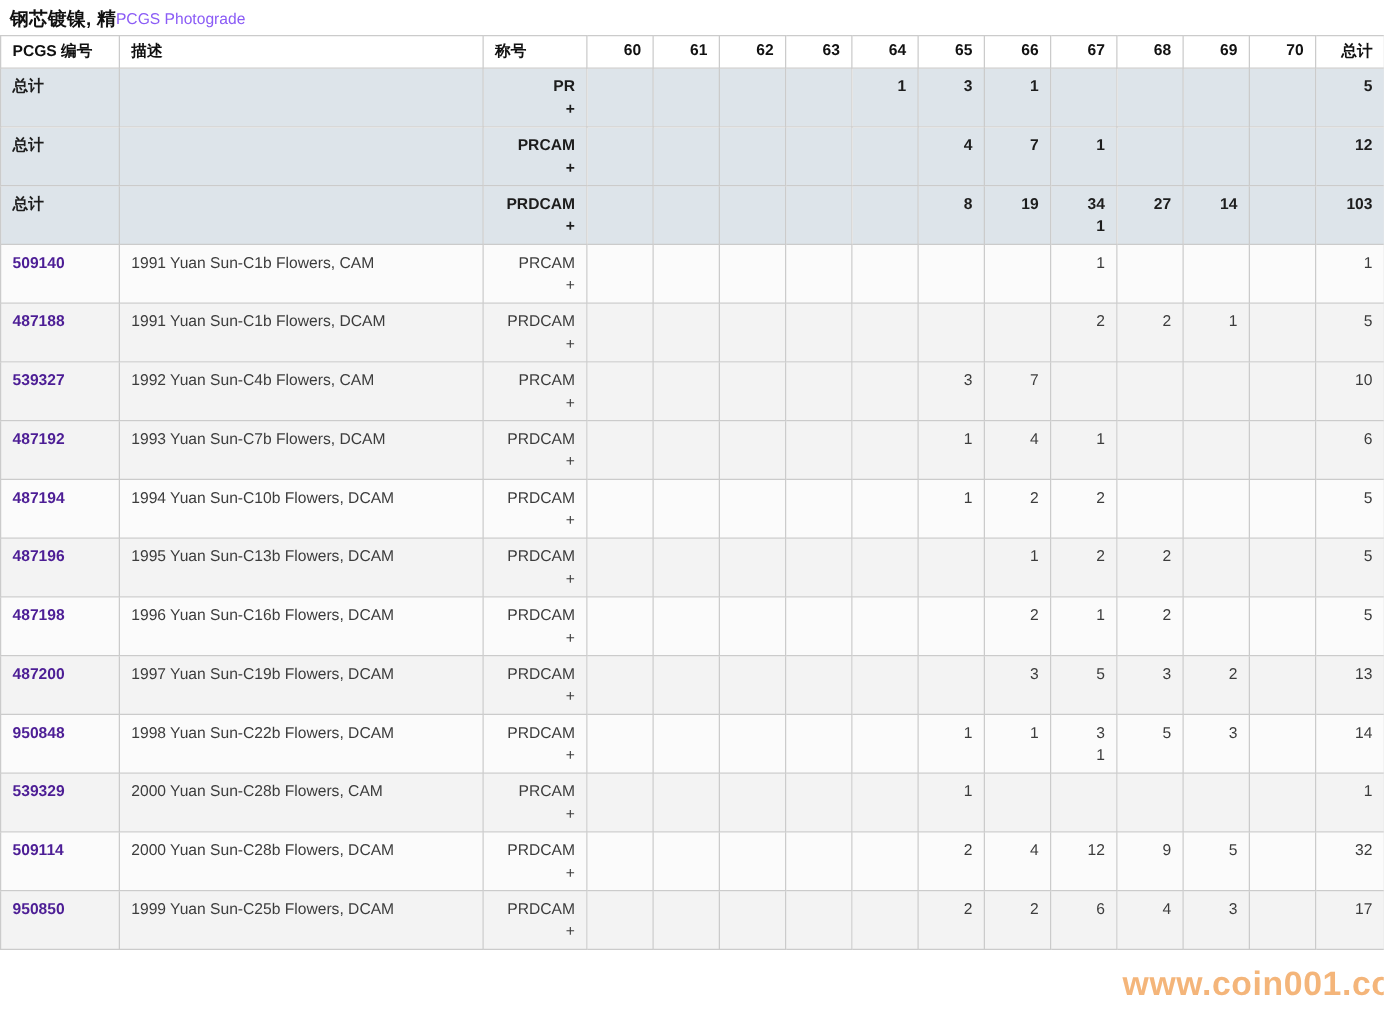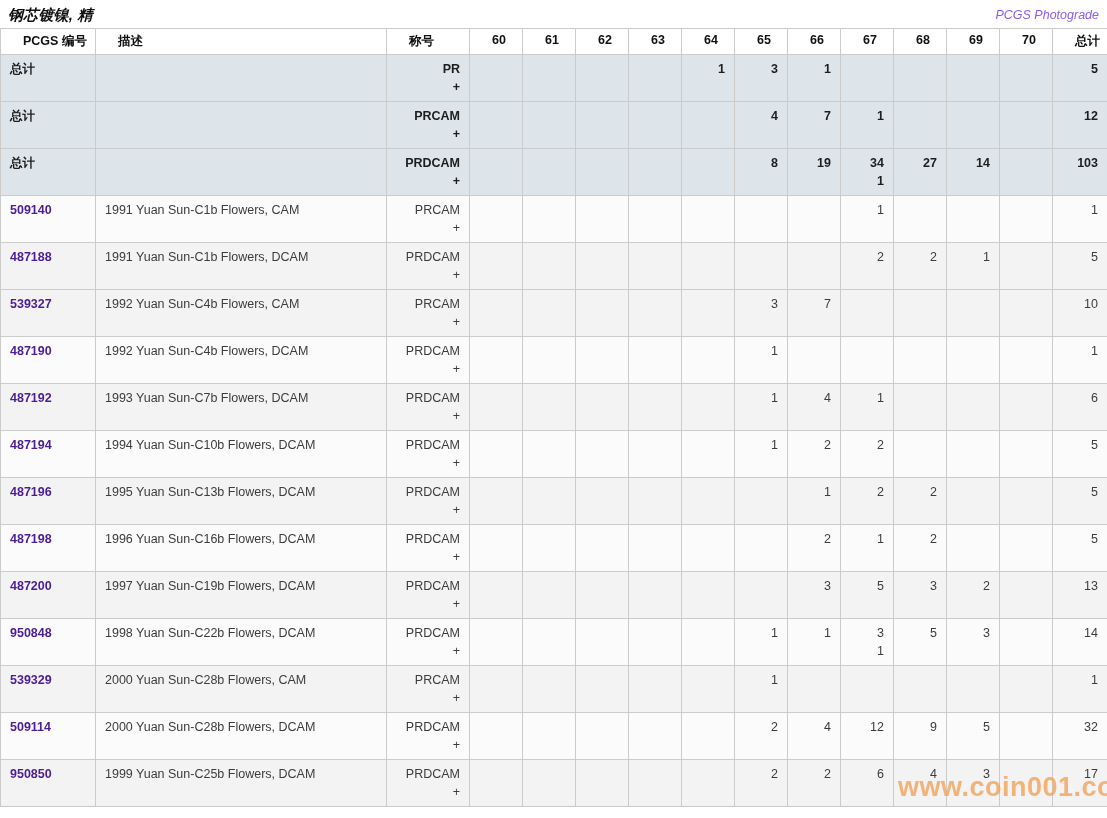--- a/index.html
+++ b/index.html
@@ -14,10 +14,9 @@
     height: 28px;
     box-sizing: border-box;
     display: flex;
-    justify-content: space-between;
+    justify-content: flex-start;
     align-items: center;
     padding: 2px 8px 0 8px;
-    font-style: italic;
   }
   .page-title {
     font-size: 15px;

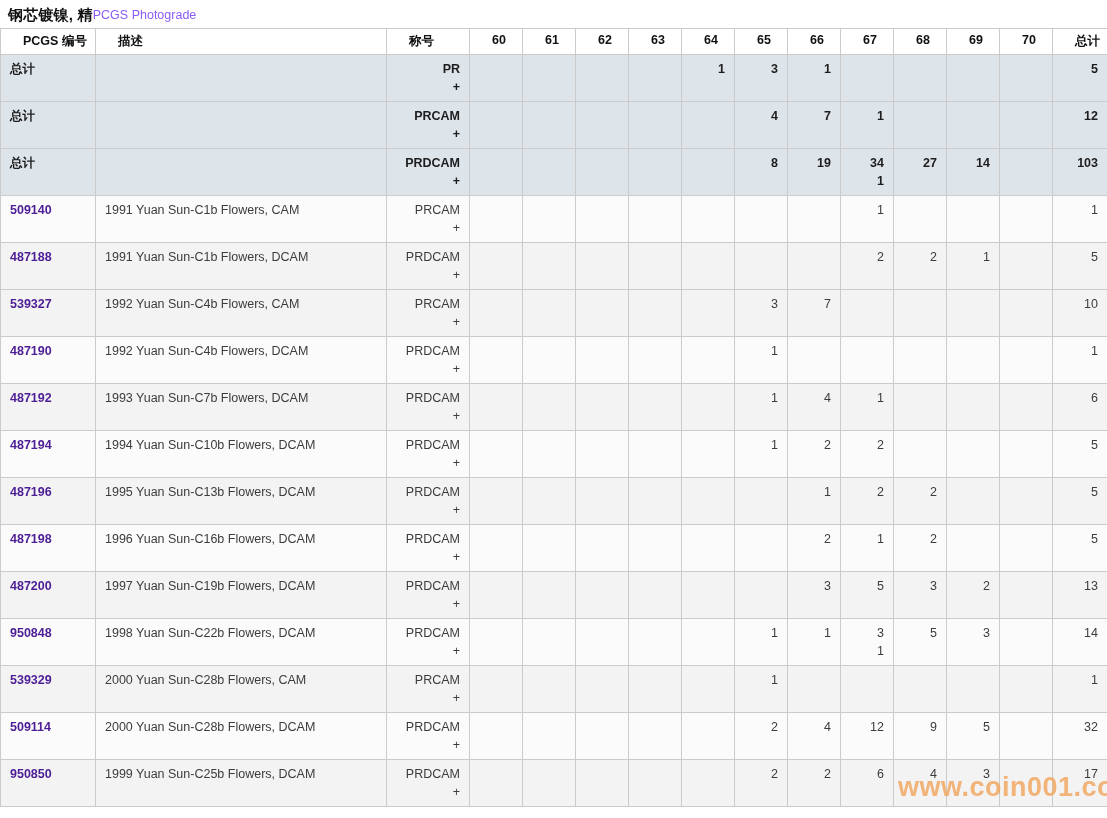--- a/index.html
+++ b/index.html
@@ -46,7 +46,7 @@
     font-weight: bold;
     color: #111111;
     text-align: left;
-    padding: 4px 22px;
+    padding: 4px 9px;
     height: 24px;
     background: #ffffff;
     white-space: nowrap;

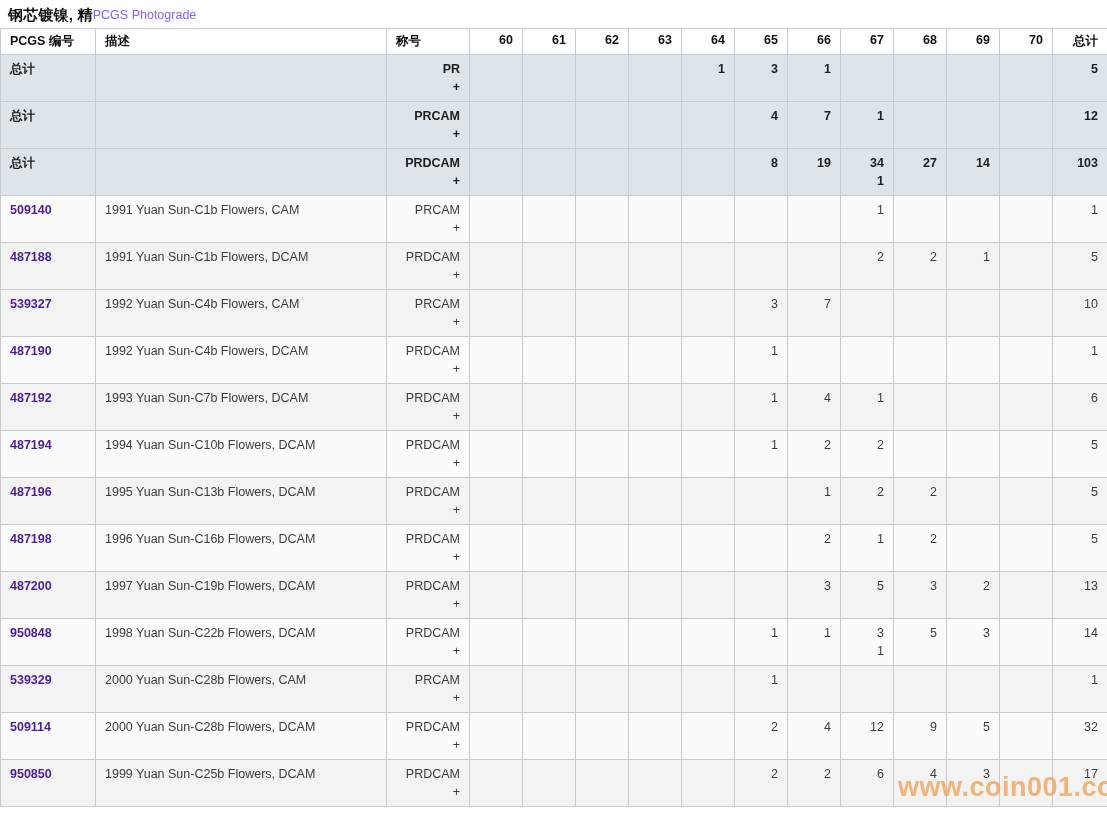--- a/index.html
+++ b/index.html
@@ -241,24 +241,6 @@
         <td class="numcell"></td>
         <td class="numcell">10</td>
       </tr>
-      <tr class="data-odd">
-        <td class="pcgs"><a>487190</a></td>
-        <td>1992 Yuan Sun-C4b Flowers, DCAM</td>
-        <td class="desig">PRDCAM
-+</td>
-        <td class="numcell"></td>
-        <td class="numcell"></td>
-        <td class="numcell"></td>
-        <td class="numcell"></td>
-        <td class="numcell"></td>
-        <td class="numcell">1</td>
-        <td class="numcell"></td>
-        <td class="numcell"></td>
-        <td class="numcell"></td>
-        <td class="numcell"></td>
-        <td class="numcell"></td>
-        <td class="numcell">1</td>
-      </tr>
       <tr class="data-even">
         <td class="pcgs"><a>487192</a></td>
         <td>1993 Yuan Sun-C7b Flowers, DCAM</td>

